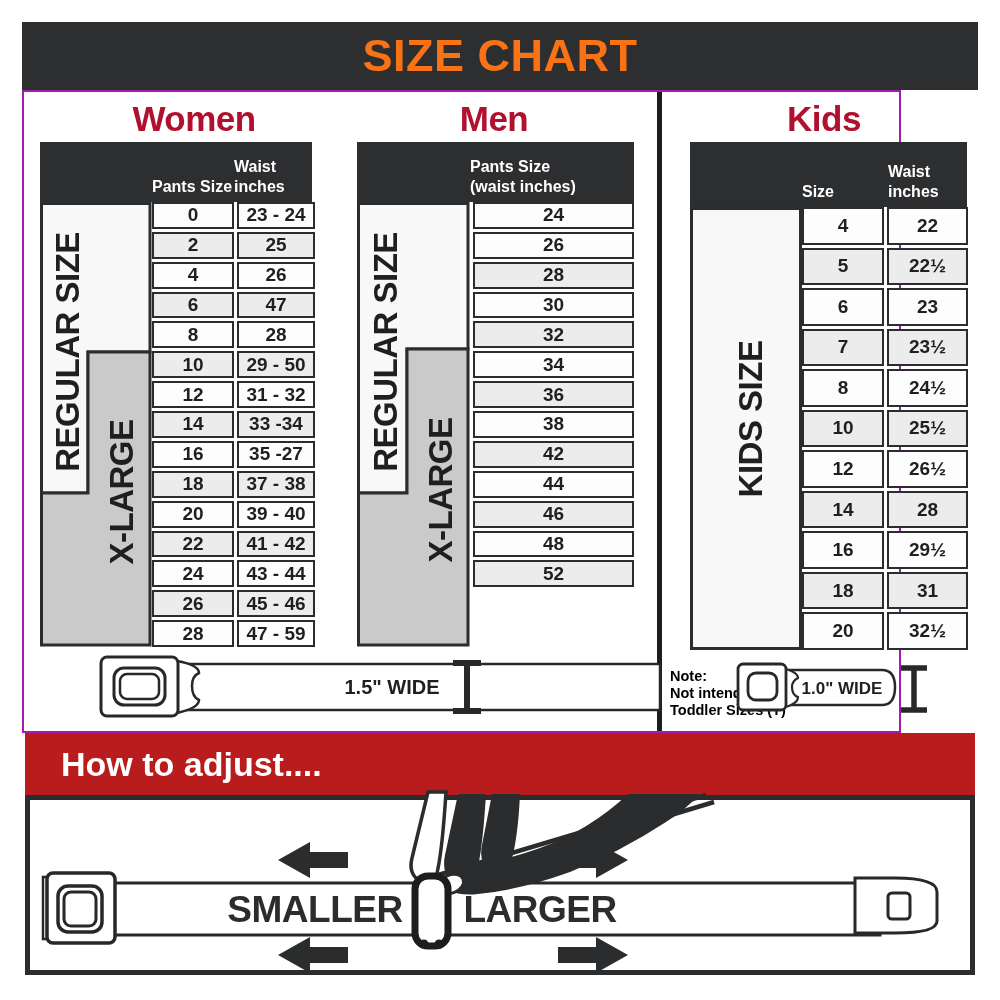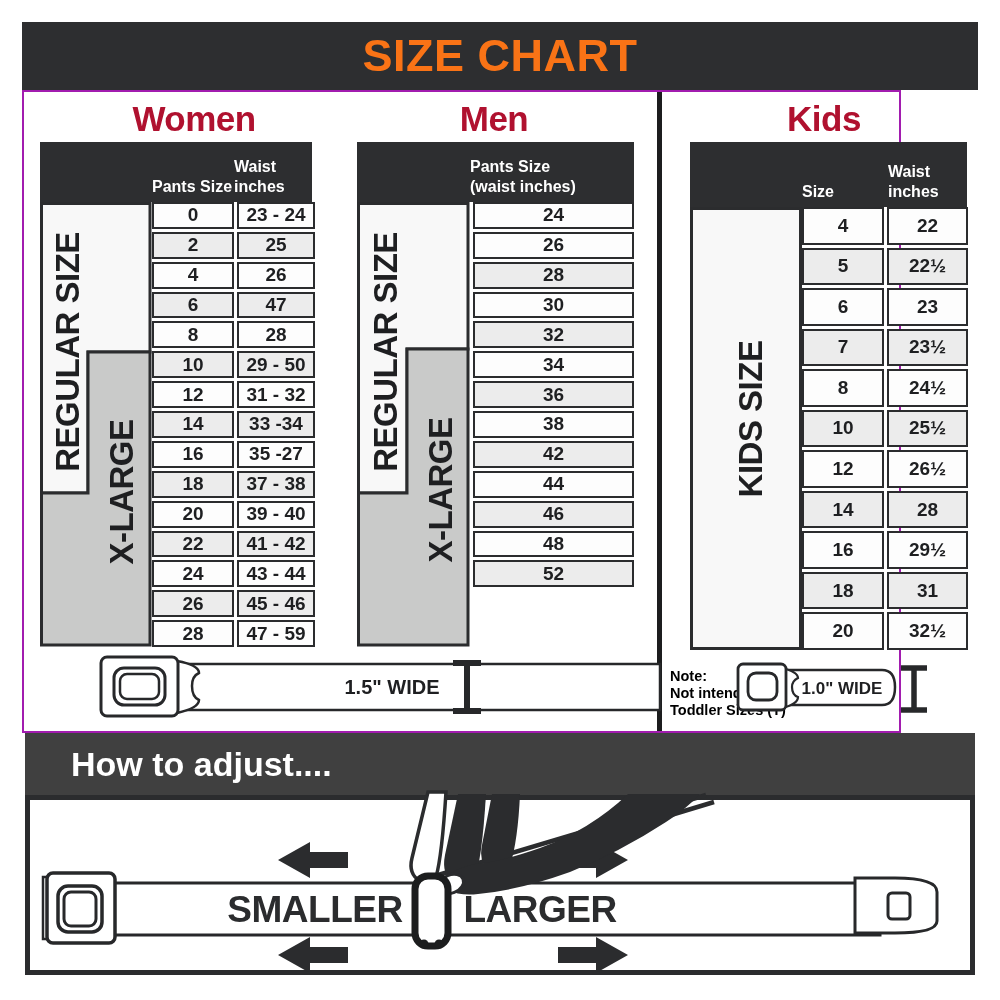--- a/index.html
+++ b/index.html
@@ -53,8 +53,8 @@
     line-height:1.18; white-space:pre-line; color:#000000;
   }
   .adjustbar {
-    position:absolute; left:25px; top:733px; width:950px; height:62px; background:#404040;
-    color:#fff; display:flex; align-items:center; padding-left:46px;
+    position:absolute; left:25px; top:733px; width:950px; height:62px; background:#b91c1c;
+    color:#fff; display:flex; align-items:center; padding-left:36px;
     font-size:34px; font-weight:700; z-index:1;
   }
   .adjustbox {

